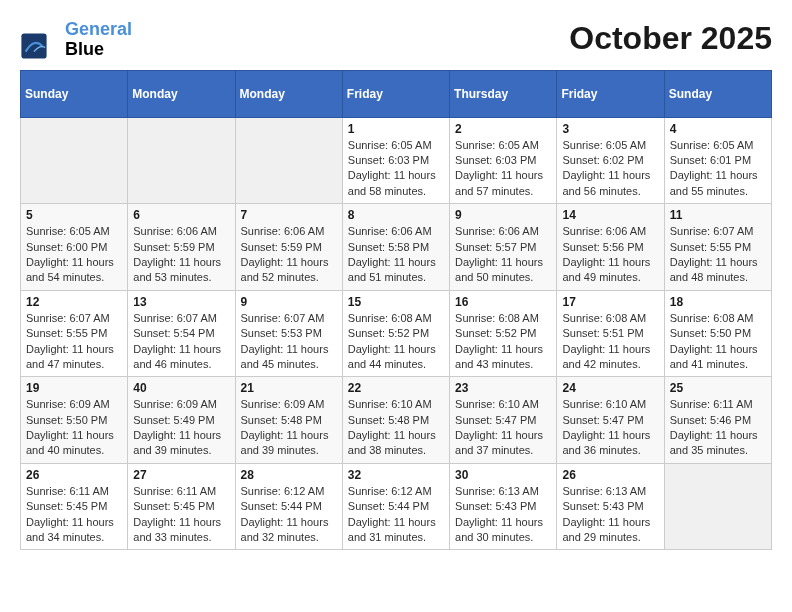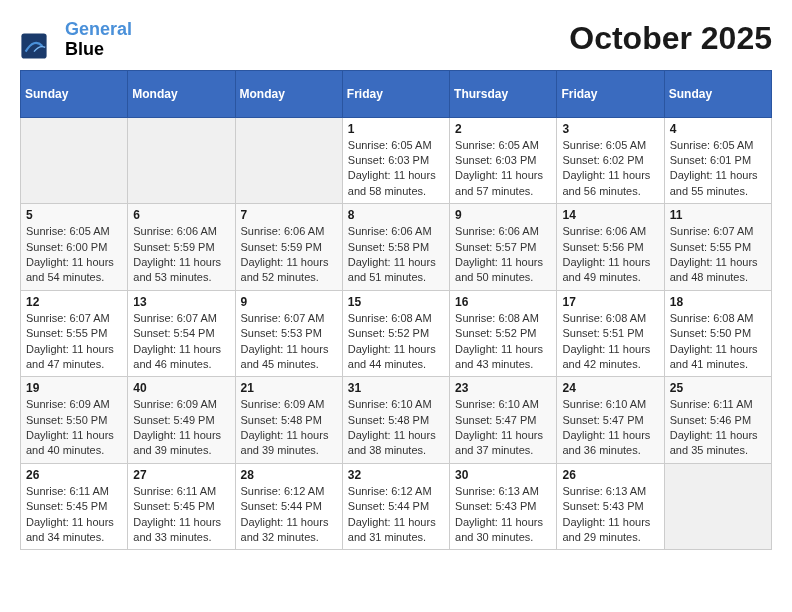--- a/index.html
+++ b/index.html
@@ -274,7 +274,7 @@
 and 39 minutes.</div>
         </td>
         <td>
-          <div class="day-num">31</div>
+          <div class="day-num">22</div>
           <div class="day-info" style="white-space: pre-line;">Sunrise: 6:10 AM
 Sunset: 5:48 PM
 Daylight: 11 hours

